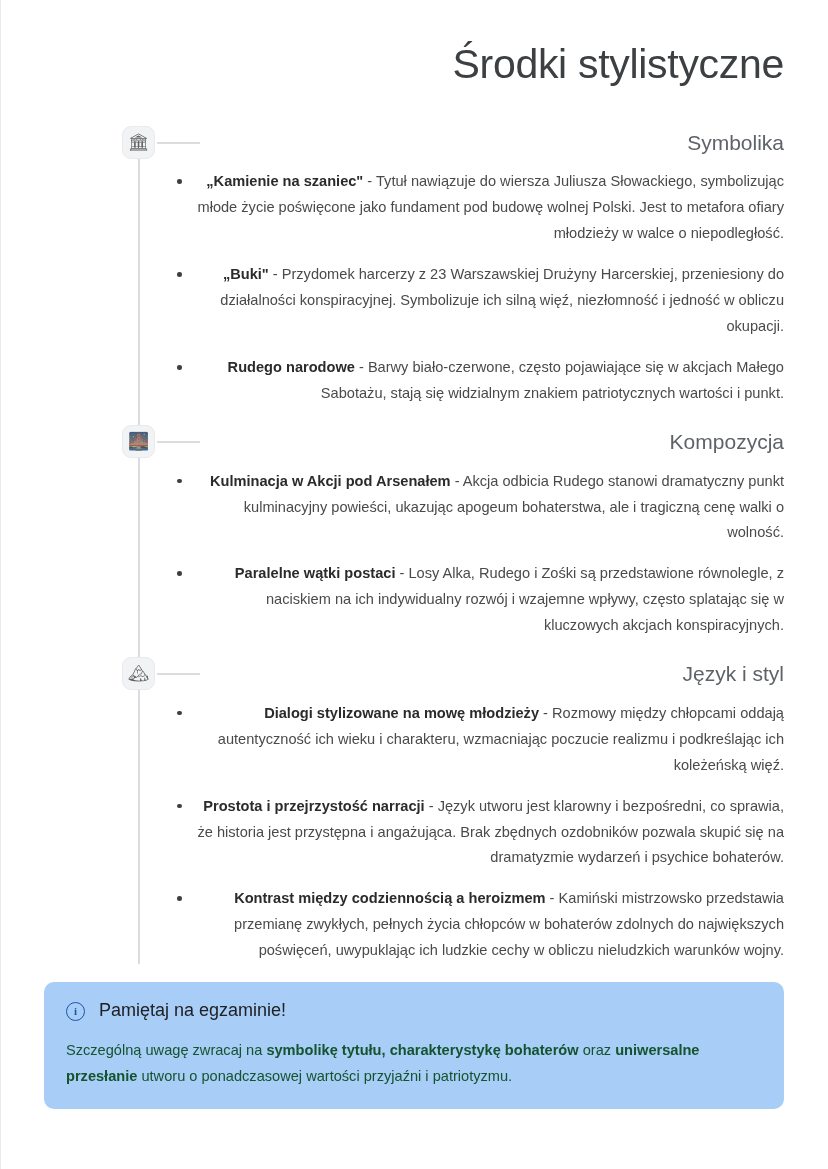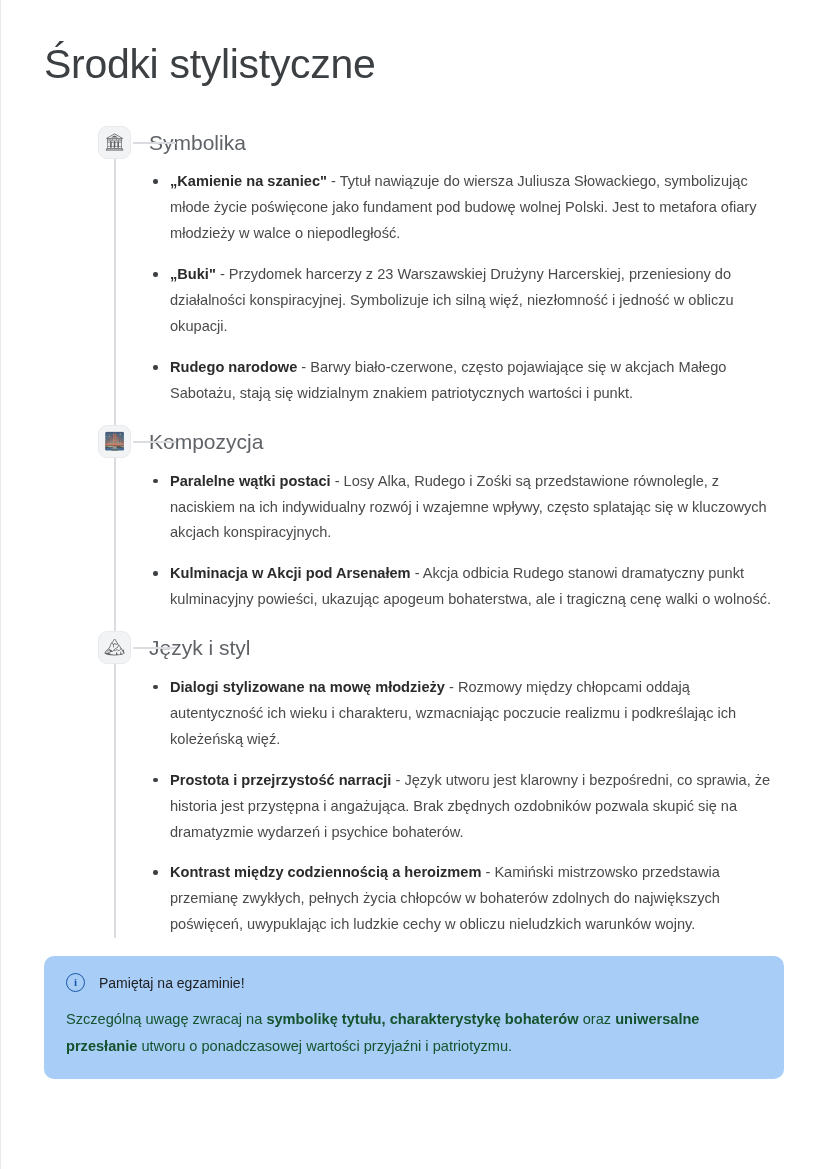--- a/index.html
+++ b/index.html
@@ -25,8 +25,9 @@
   }
   .page {
     position: relative;
-    padding: 0 44px 0 44px;
+    padding: 0 44px 0 68px;
     box-sizing: border-box;
+    text-align: right;
   }
 
   

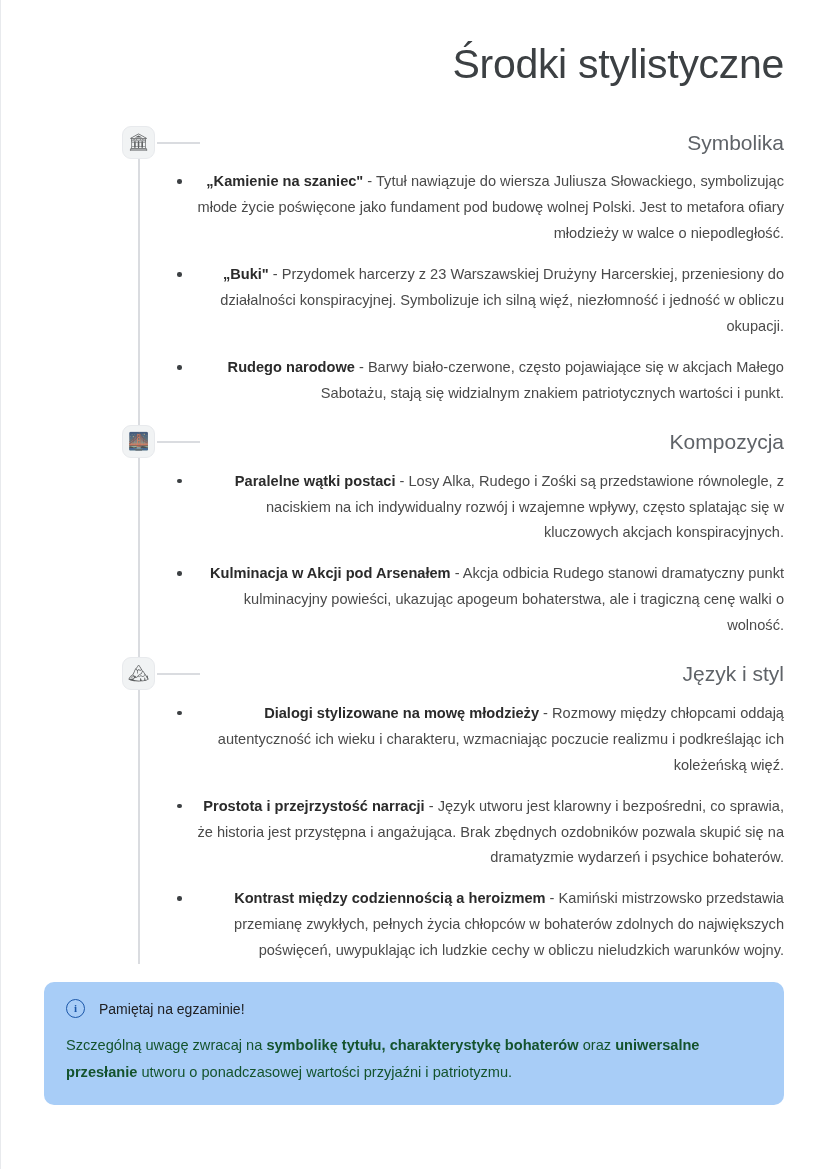--- a/index.html
+++ b/index.html
@@ -205,8 +205,8 @@
           <div class="tl-connector"></div>
           <h2 class="tl-heading">Kompozycja</h2>
           <ul class="tl-list">
+            <li><b>Kulminacja w Akcji pod Arsenałem</b><span> - Akcja odbicia Rudego stanowi dramatyczny punkt kulminacyjny powieści, ukazując apogeum bohaterstwa, ale i tragiczną cenę walki o wolność.</span></li>
             <li><b>Paralelne wątki postaci</b><span> - Losy Alka, Rudego i Zośki są przedstawione równolegle, z naciskiem na ich indywidualny rozwój i wzajemne wpływy, często splatając się w kluczowych akcjach konspiracyjnych.</span></li>
-            <li><b>Kulminacja w Akcji pod Arsenałem</b><span> - Akcja odbicia Rudego stanowi dramatyczny punkt kulminacyjny powieści, ukazując apogeum bohaterstwa, ale i tragiczną cenę walki o wolność.</span></li>
           </ul>
         </div>
         <div class="tl-section">

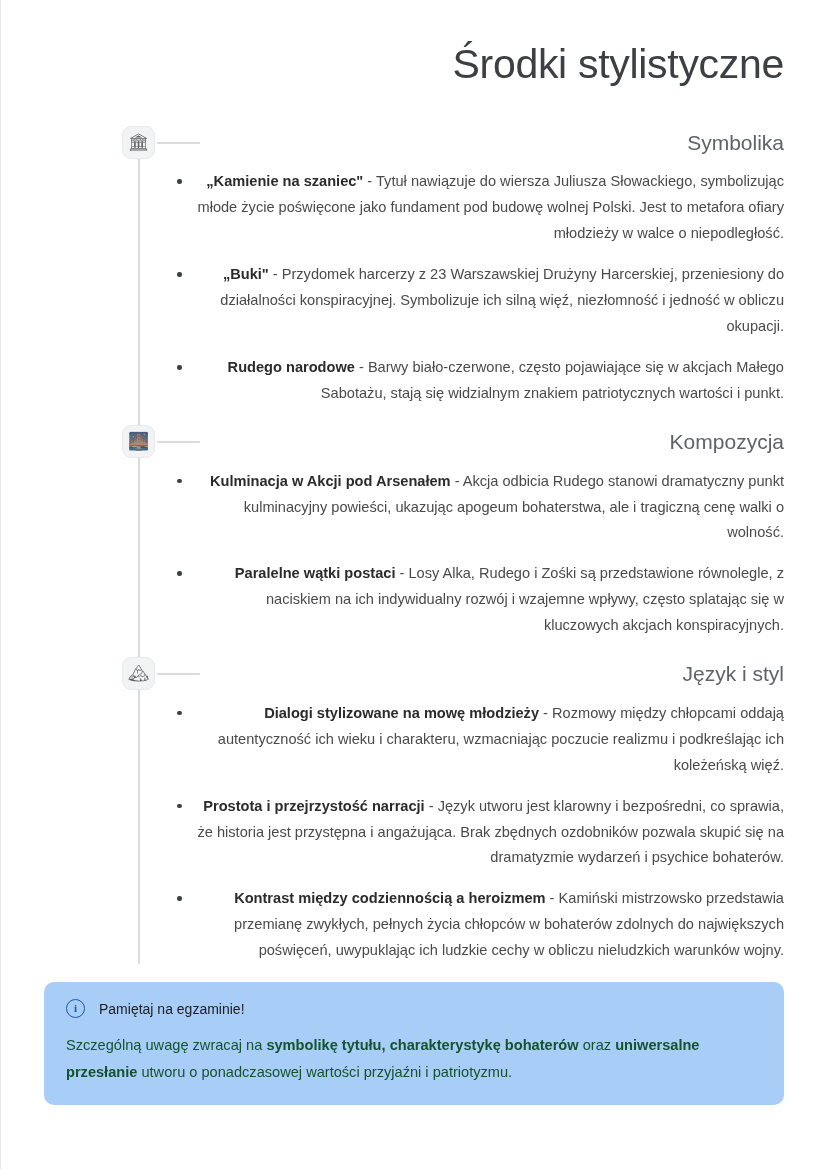--- a/index.html
+++ b/index.html
@@ -159,7 +159,7 @@
     line-height: 1;
   }
   .callout-title {
-    font-size: 14px;
+    font-size: 18px;
     font-weight: 400;
     color: #202124;
     line-height: 1.3;

